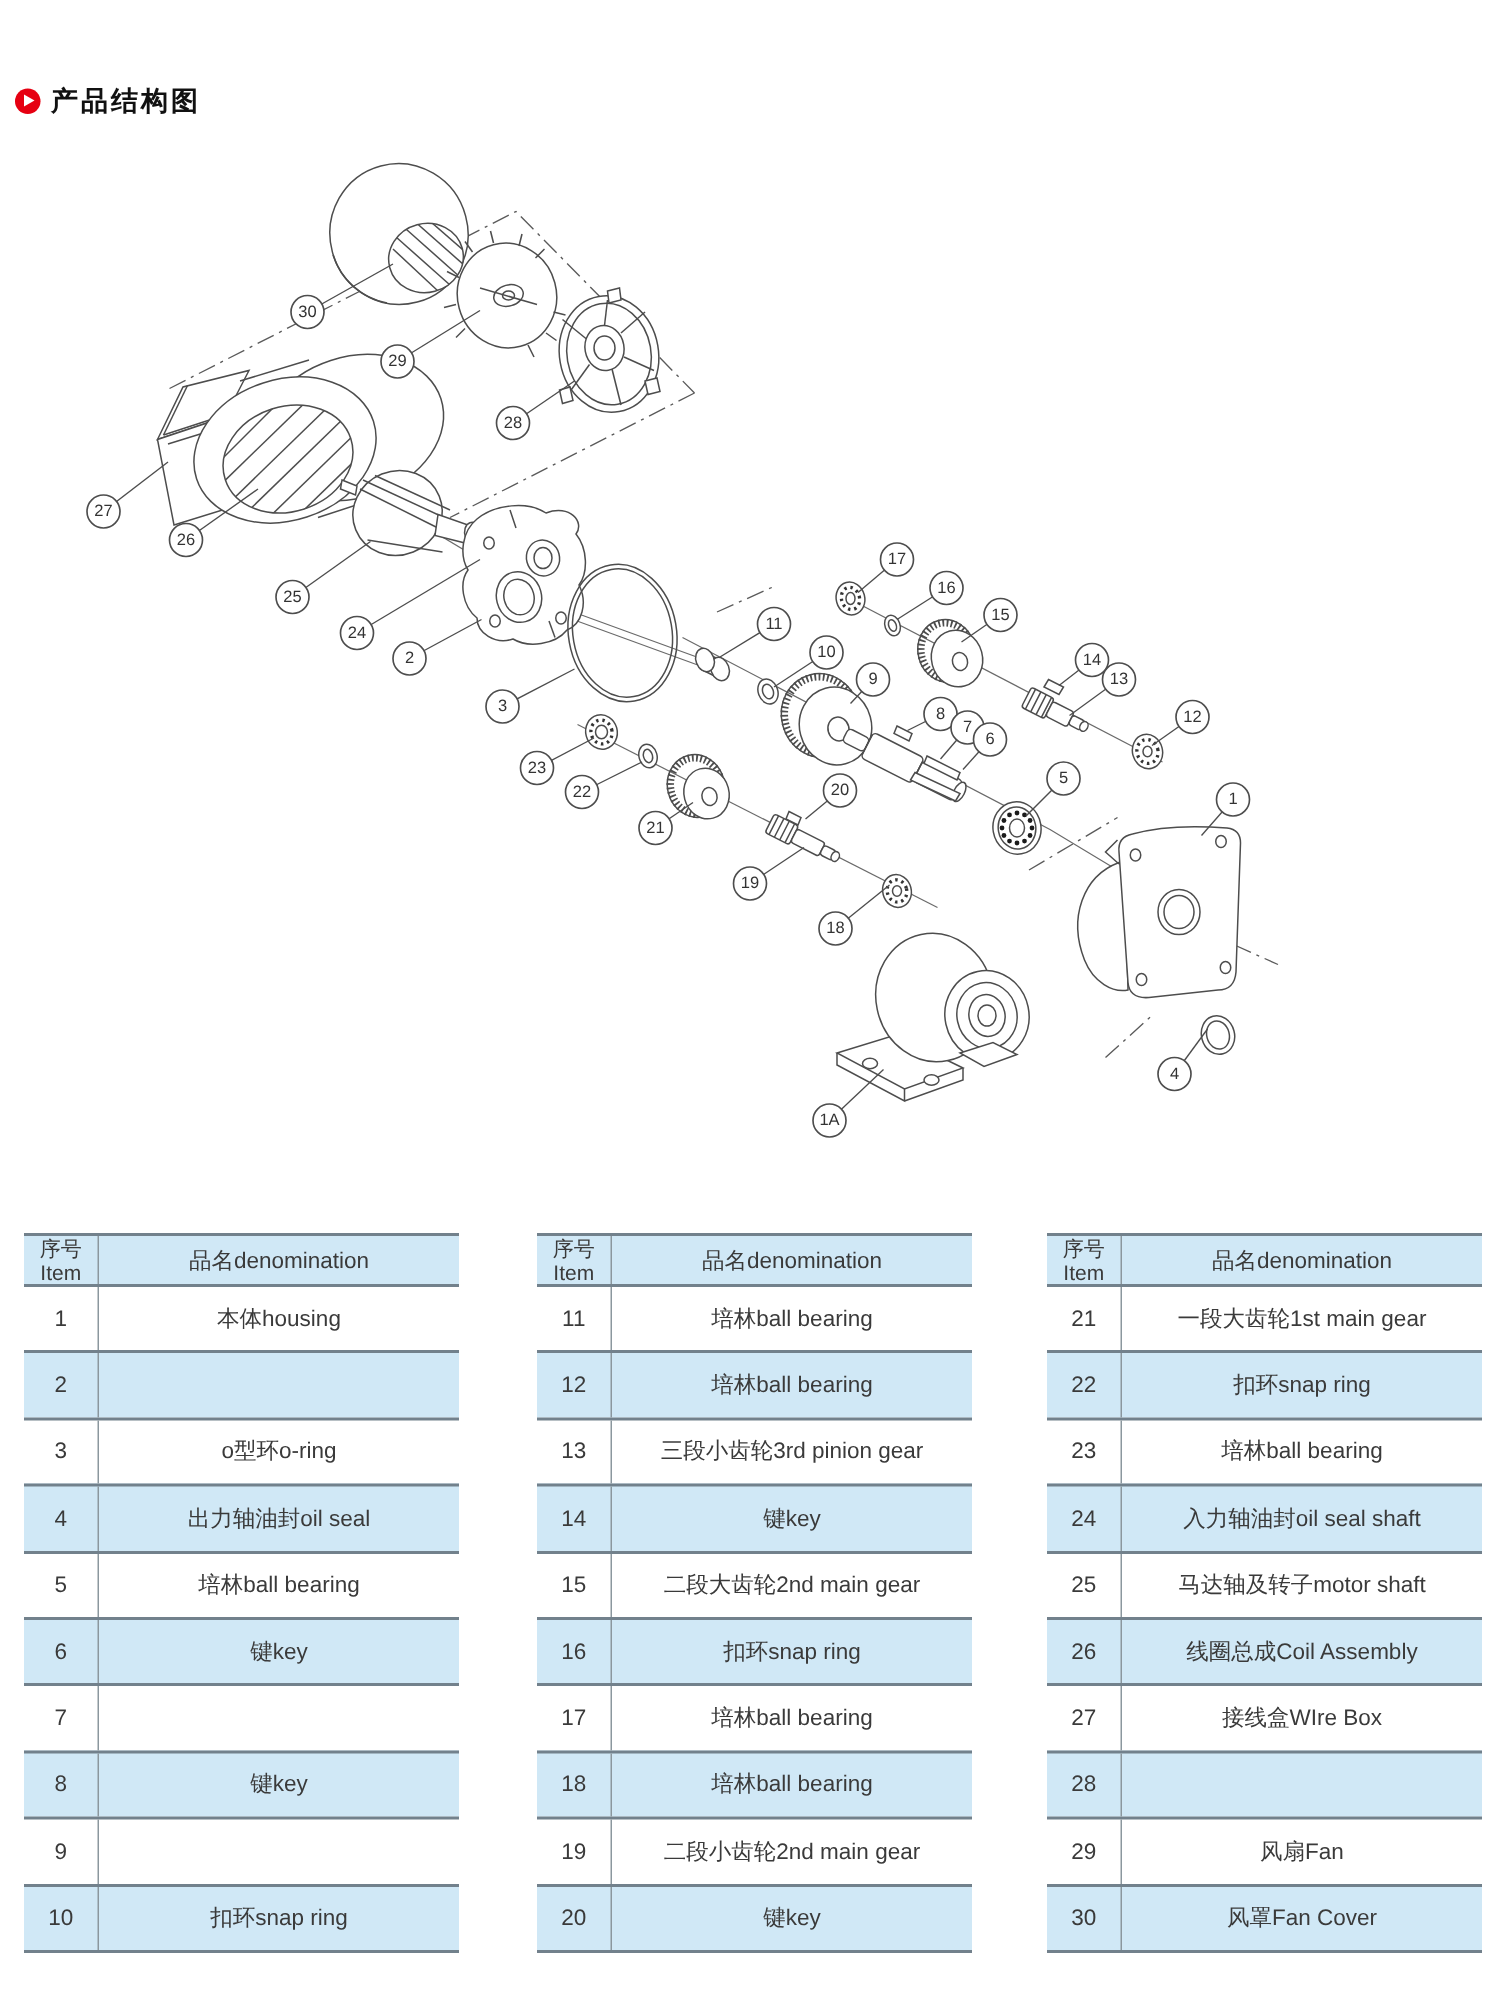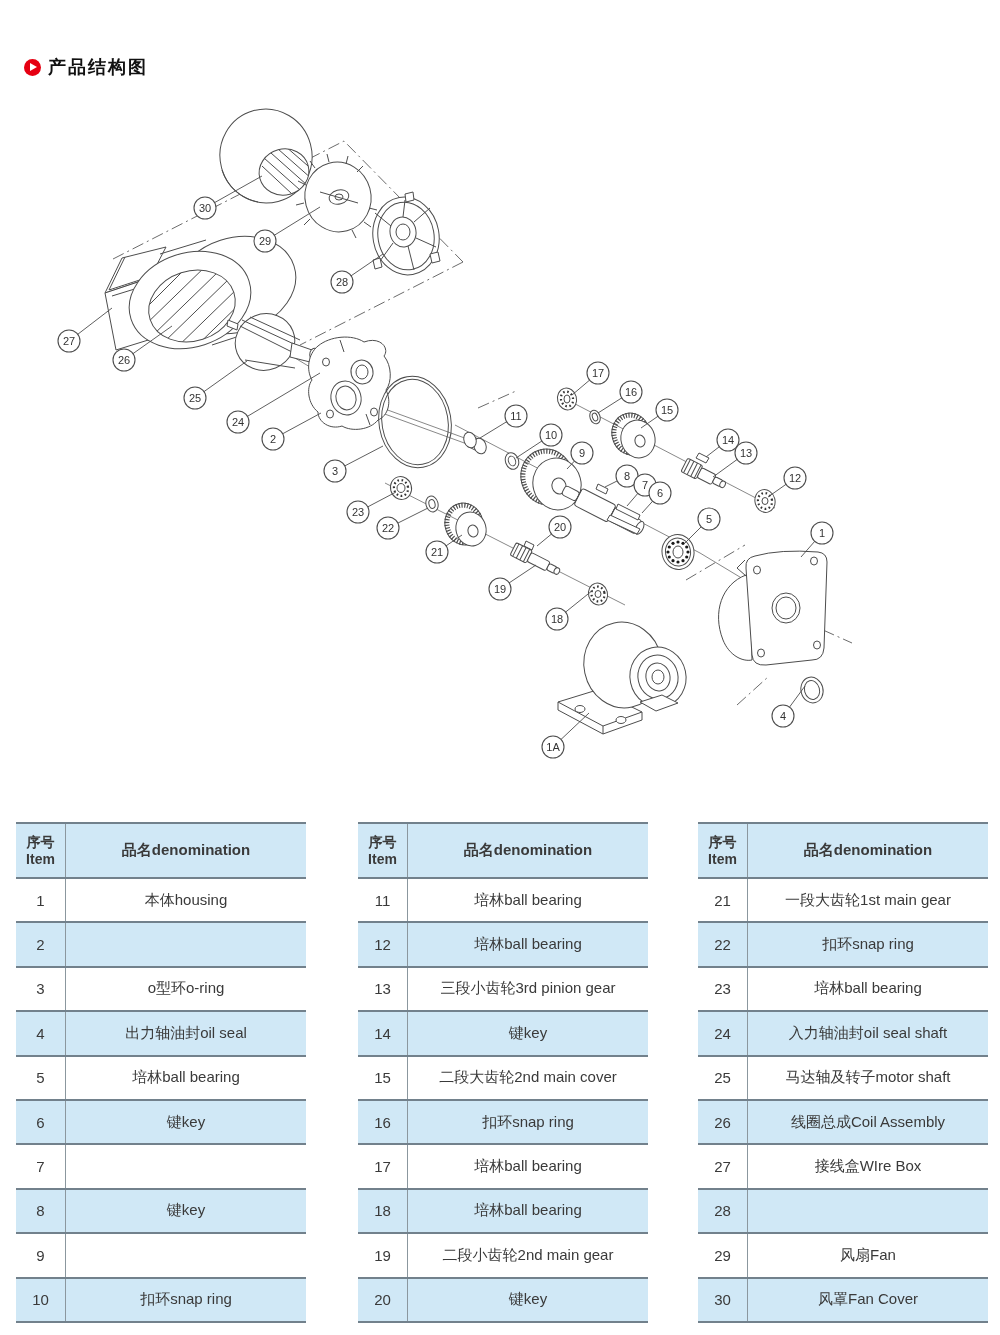--- a/index.html
+++ b/index.html
@@ -6,7 +6,7 @@
   .page{position:relative;width:1000px;height:1335px;background:#fff;overflow:hidden;
         font-family:"Liberation Sans","DejaVu Sans",sans-serif;}
   
-  .hdr{position:absolute;left:24px;top:55px;display:flex;align-items:center;gap:7px;}
+  .hdr{position:absolute;left:10px;top:55px;display:flex;align-items:center;gap:7px;}
   .ico{width:17px;height:17px;border-radius:50%;background:var(--accent,#e60012);position:relative;flex:0 0 auto;}
   .ico::after{content:"";position:absolute;left:6px;top:4px;width:0;height:0;
               border-left:7px solid #fff;border-top:4.5px solid transparent;border-bottom:4.5px solid transparent;}

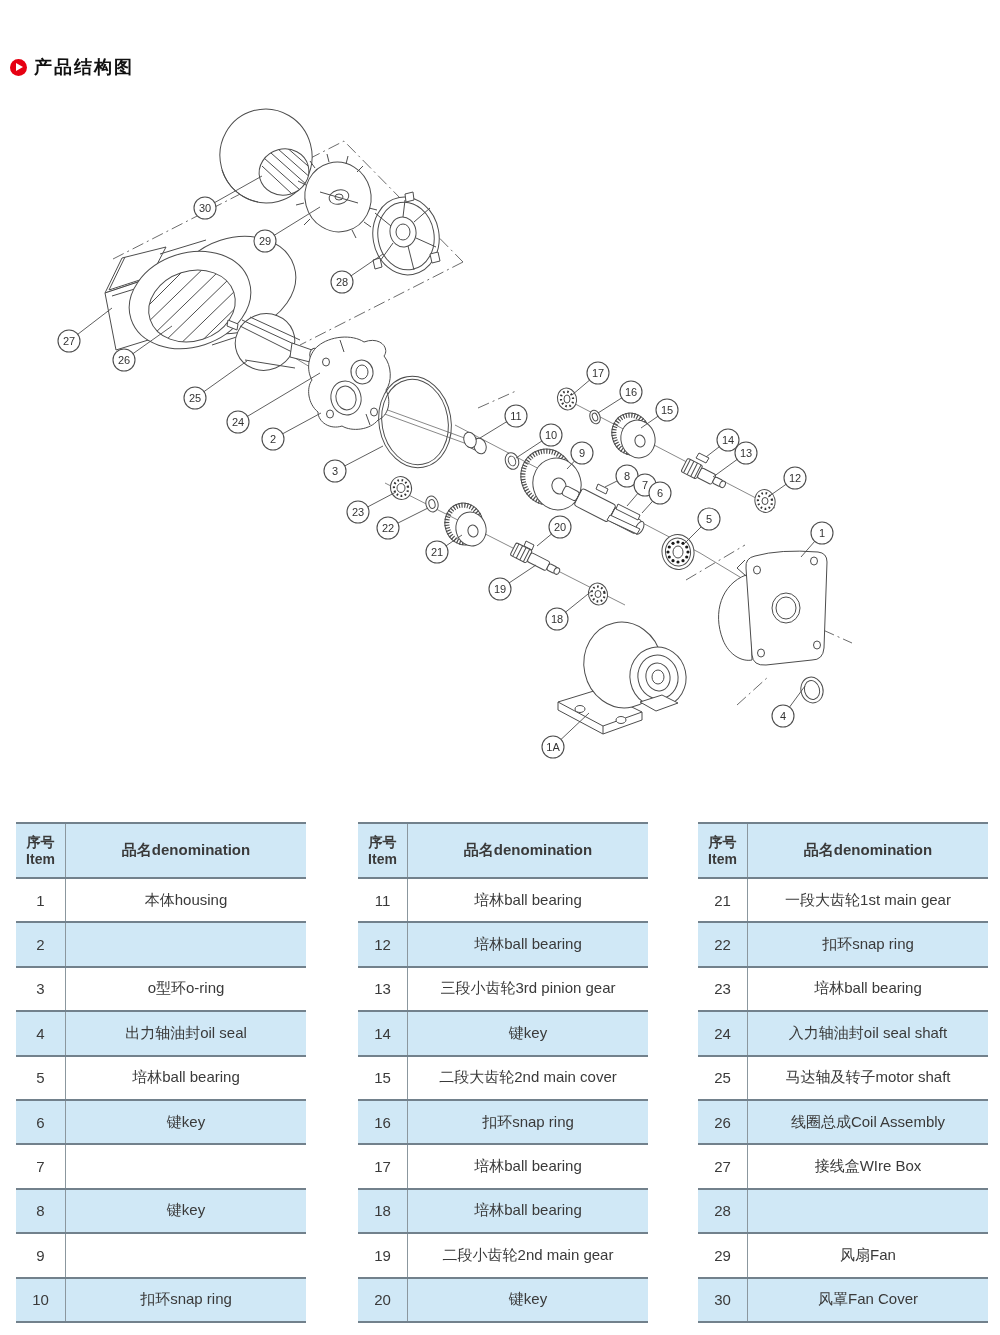--- a/index.html
+++ b/index.html
@@ -26,7 +26,7 @@
   
   .t{position:absolute;top:822px;width:290px;border-bottom:2px solid var(--tborder,#72818c);}
   .trow{display:flex;border-top:2px solid var(--tborder,#72818c);height:44.4px;box-sizing:border-box;}
-  .trow.head{height:55px;font-weight:bold;}
+  .trow.head{height:34px;}
   .trow.blue{background:var(--tblue,#d0e8f6);}
   .ci{width:49px;flex:0 0 49px;border-right:1px solid #8b979e;display:flex;flex-direction:column;
       align-items:center;justify-content:center;font-size:15px;color:#3a3a3a;text-align:center;line-height:1.15;}

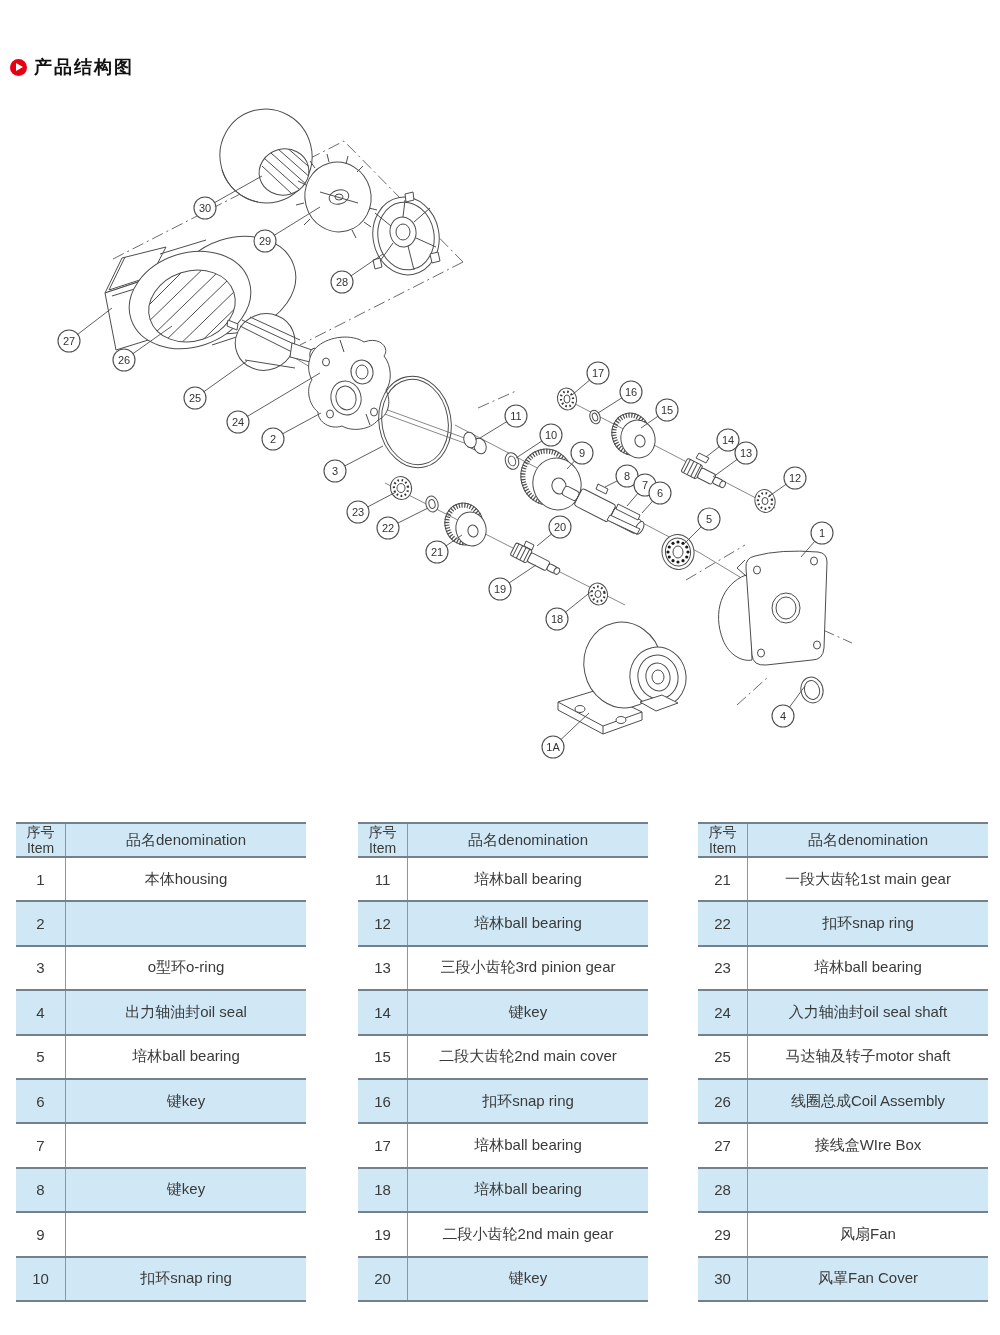--- a/index.html
+++ b/index.html
@@ -568,7 +568,7 @@
         </div>
         <div class="trow">
           <div class="ci">15</div>
-          <div class="cn">二段大齿轮2nd main cover</div>
+          <div class="cn">二段大齿轮2nd main gear</div>
         </div>
         <div class="trow blue">
           <div class="ci">16</div>

